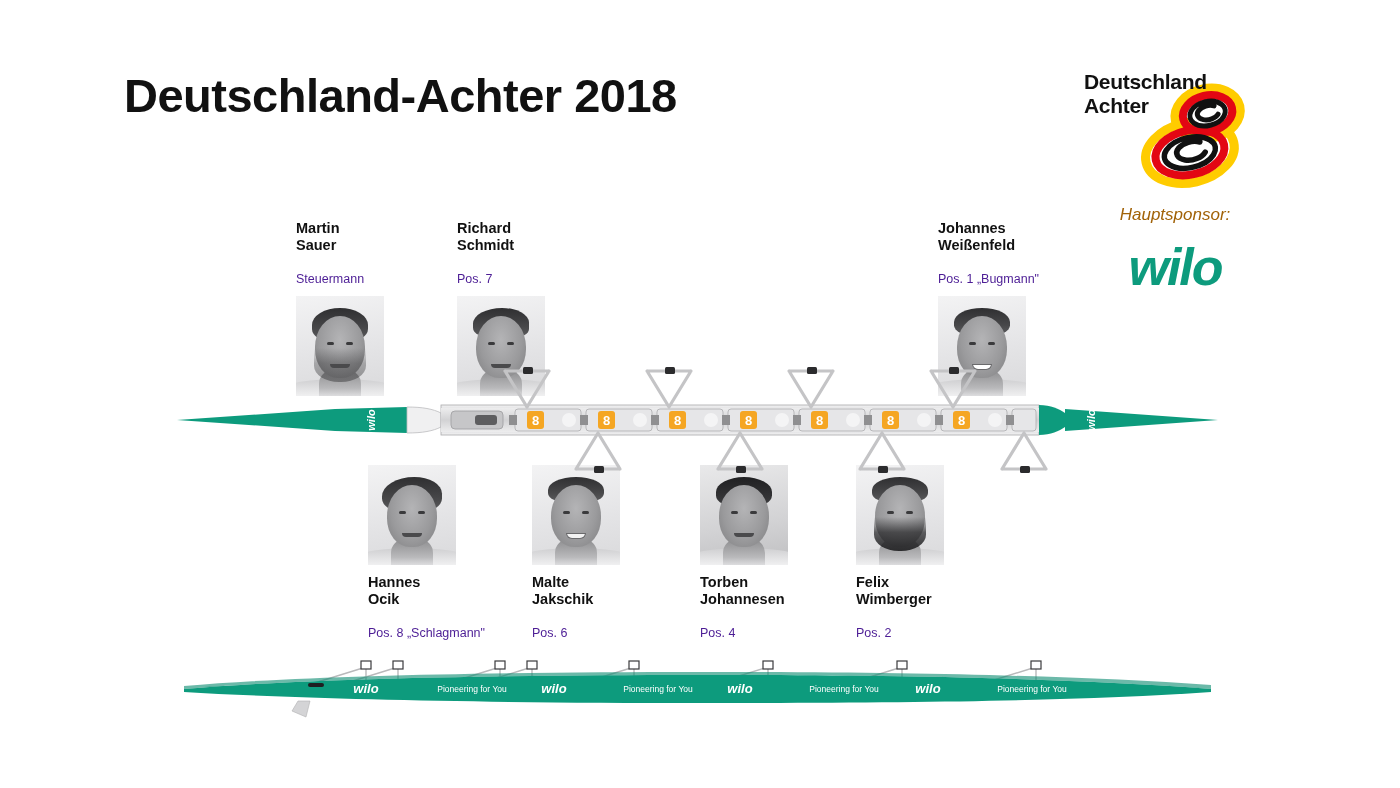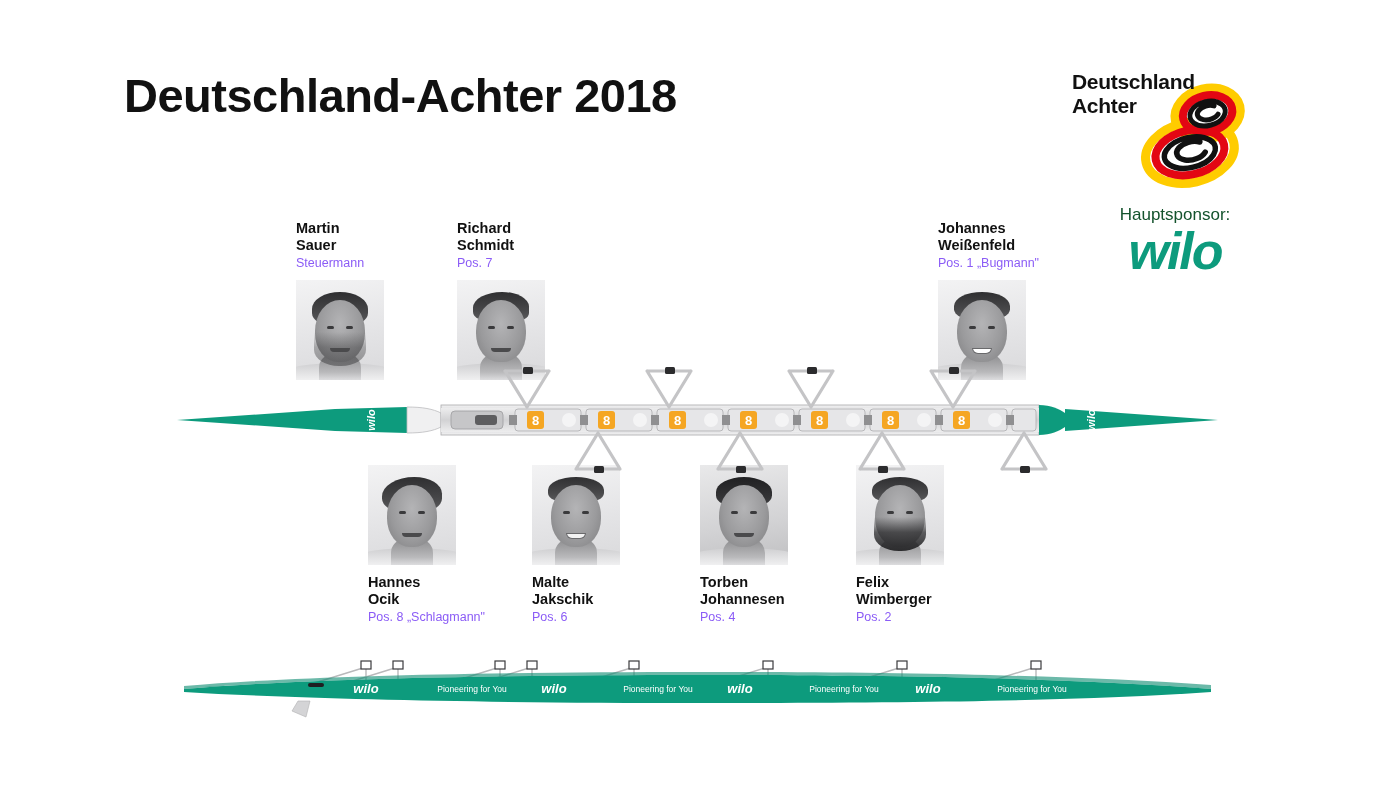--- a/index.html
+++ b/index.html
@@ -36,7 +36,7 @@
   }
   .brand-logo .brand-text {
     position: absolute;
-    left: 0; top: 0;
+    left: 12px; top: 0;
     font-size: 21px;
     font-weight: bold;
     line-height: 1.12;

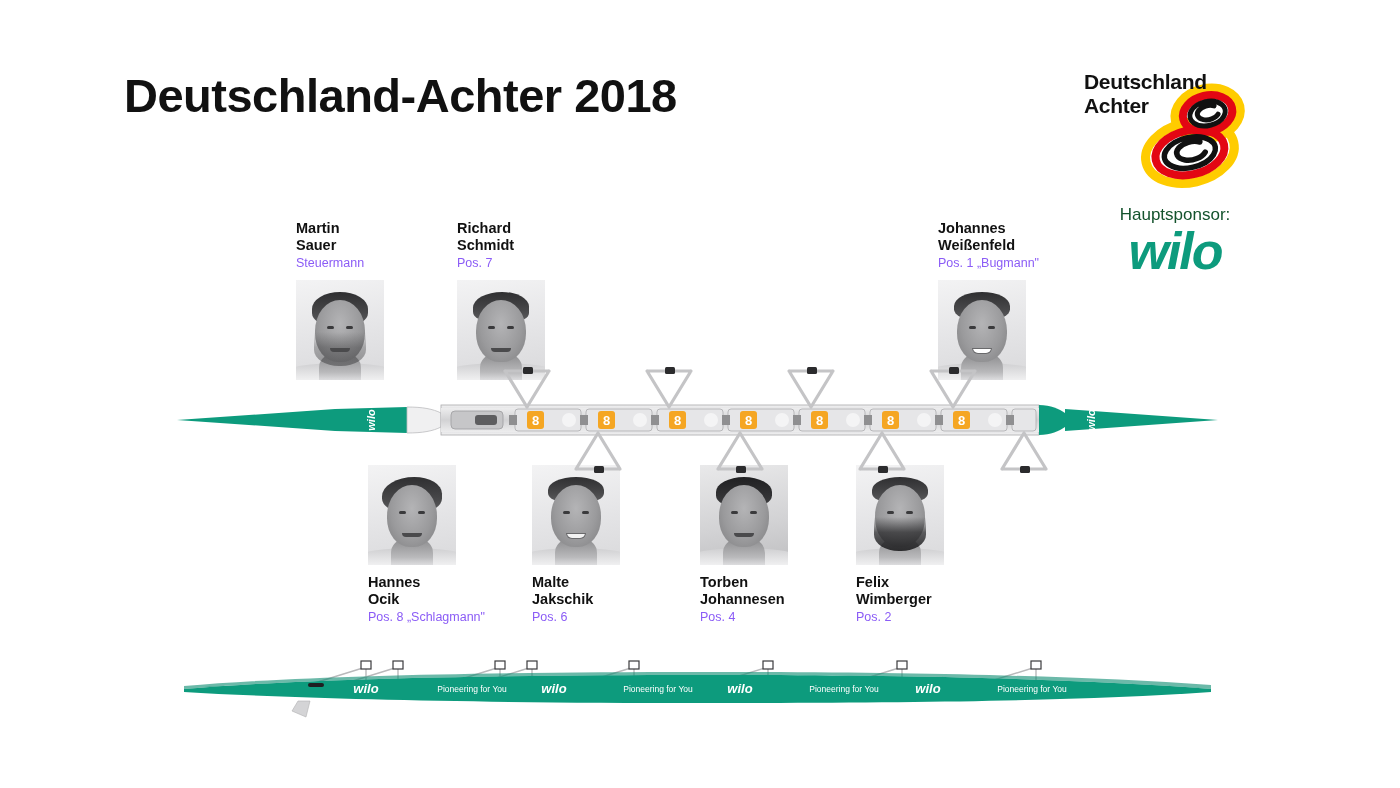--- a/index.html
+++ b/index.html
@@ -60,7 +60,9 @@
   }
   .sponsor-label {
     font-size: 17px;
-    color: #14532d;
+    color: #a16207;
+    margin-bottom: 16px;
+    font-style: italic;
   }
   .sponsor-wordmark {
     font-size: 52px;

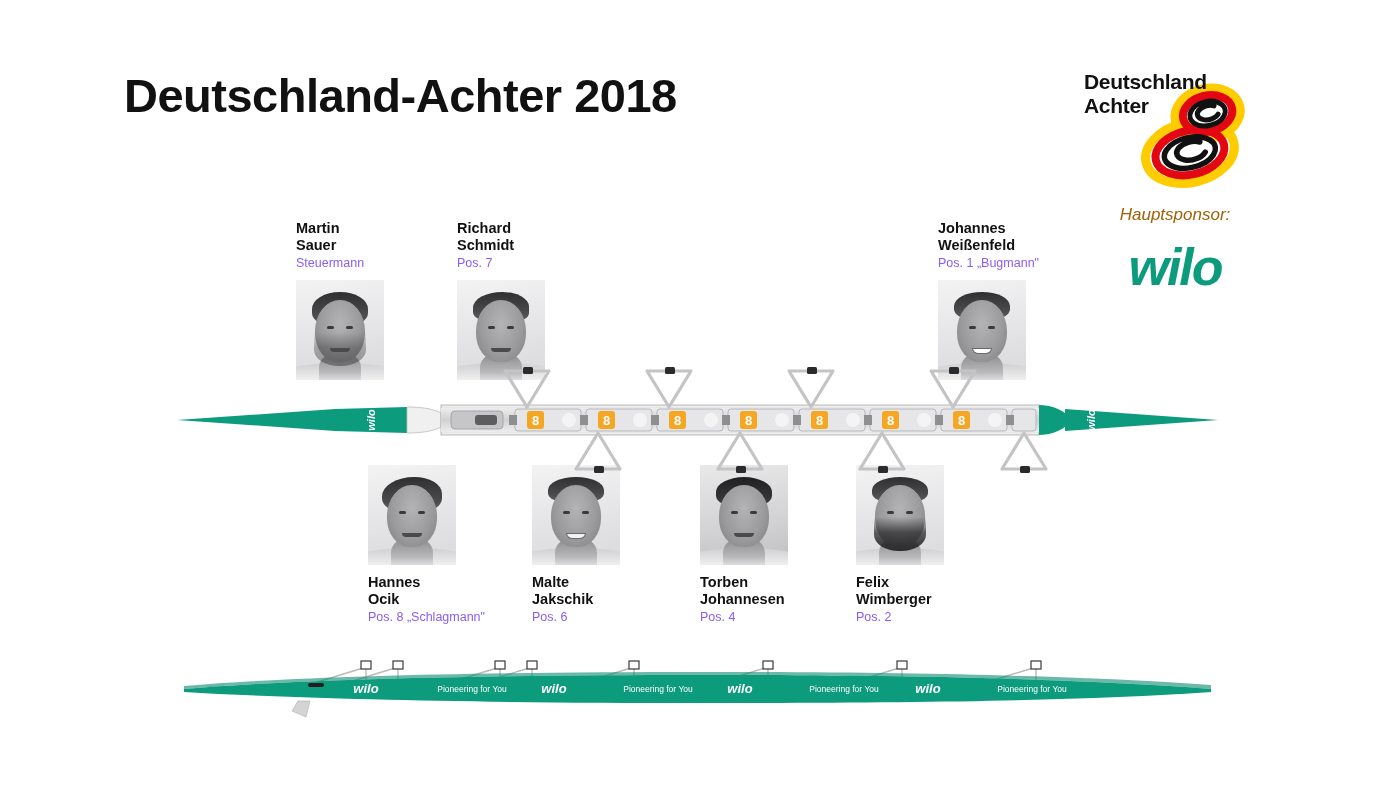--- a/index.html
+++ b/index.html
@@ -88,8 +88,8 @@
   }
   .athlete .position {
     font-size: 12.5px;
-    color: #8b5cf6;
-    margin-top: 2px;
+    color: #4c1d95;
+    margin-top: 18px;
     white-space: nowrap;
   }
   .athlete .portrait {

